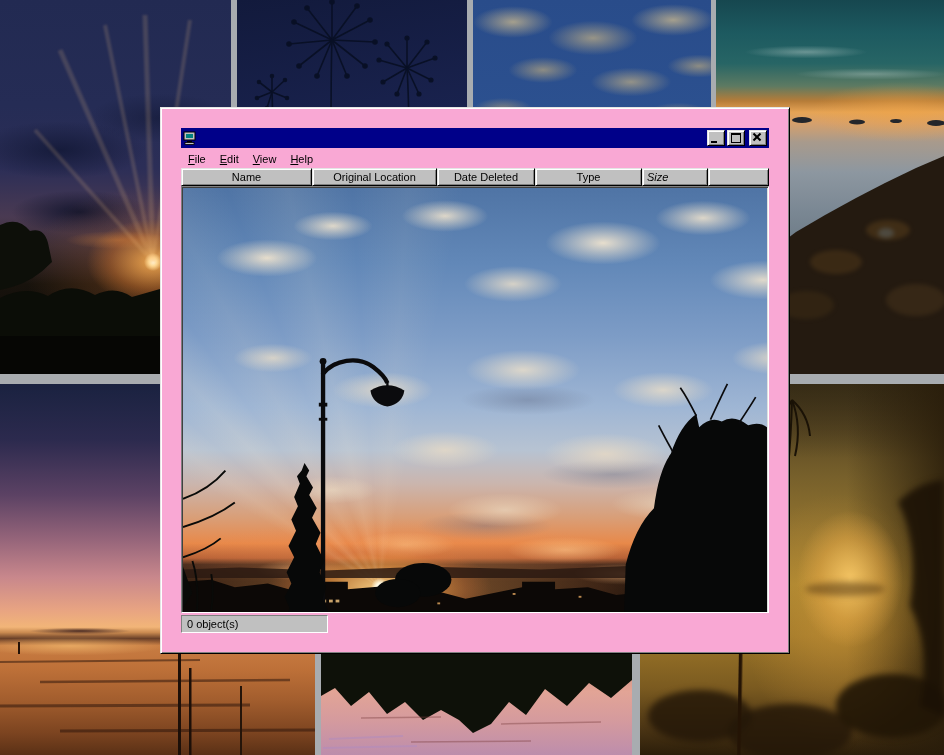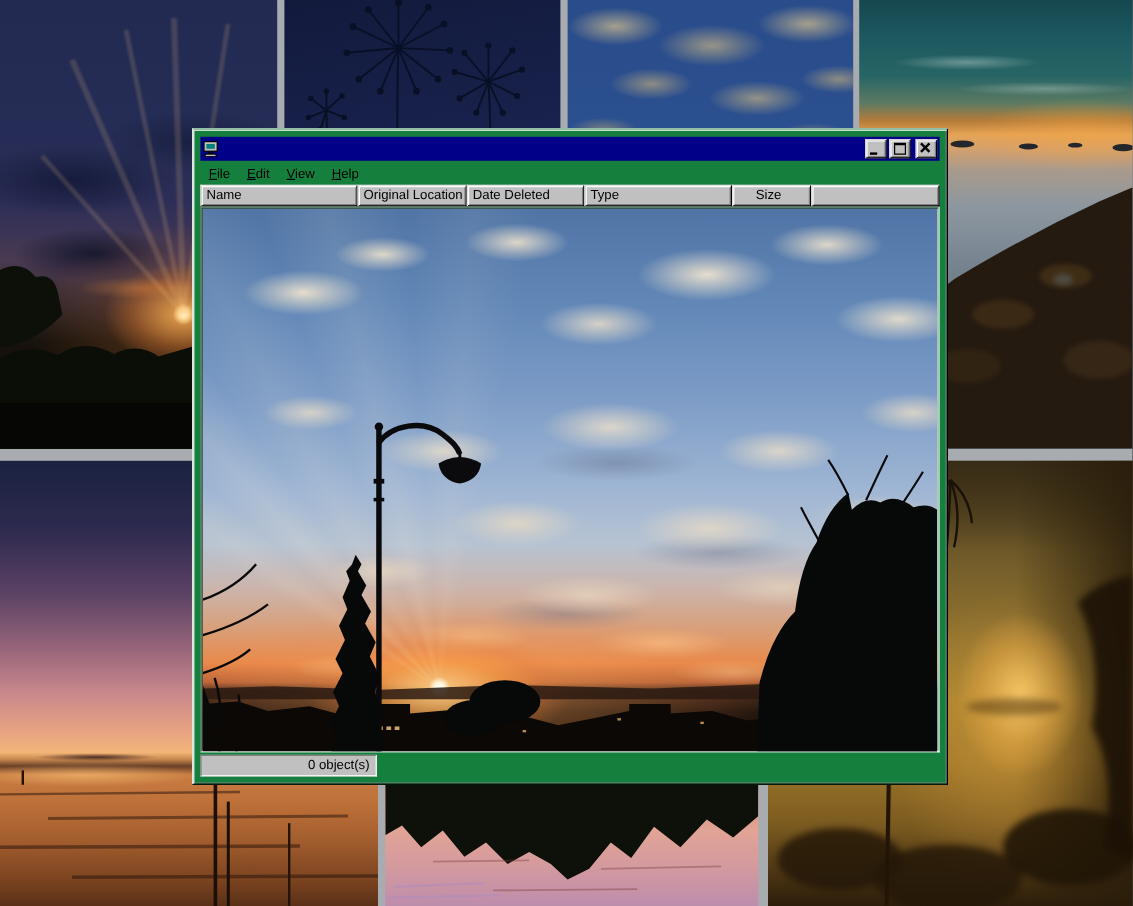--- a/index.html
+++ b/index.html
@@ -57,9 +57,9 @@
       linear-gradient(180deg,#4a3c20 0%,#5c4a24 12%,#77602b 25%,#93742f 40%,#a8842f 54%,#9c7628 68%,#7a5a20 82%,#4a3414 93%,#2c1e0a 100%);}
   
   .window{position:absolute;left:160px;top:107px;width:630px;height:547px;box-sizing:border-box;
-    background:#15803d;border:1px solid;border-color:#e4e4e4 #000 #000 #e4e4e4;
+    background:#f9a8d4;border:1px solid;border-color:#e4e4e4 #000 #000 #e4e4e4;
     box-shadow:inset 1px 1px 0 #fff,inset -1px -1px 0 #808080;
-    padding:6px;display:flex;flex-direction:column;}
+    padding:20px;display:flex;flex-direction:column;}
   .titlebar{height:20px;background:#000089;display:flex;align-items:center;padding:0 2px;flex:0 0 auto;}
   .title-icon{width:15px;height:14px;margin-right:3px;flex:0 0 auto;}
   .title-text{color:#fff;font-size:11px;font-weight:bold;flex:1 1 auto;}

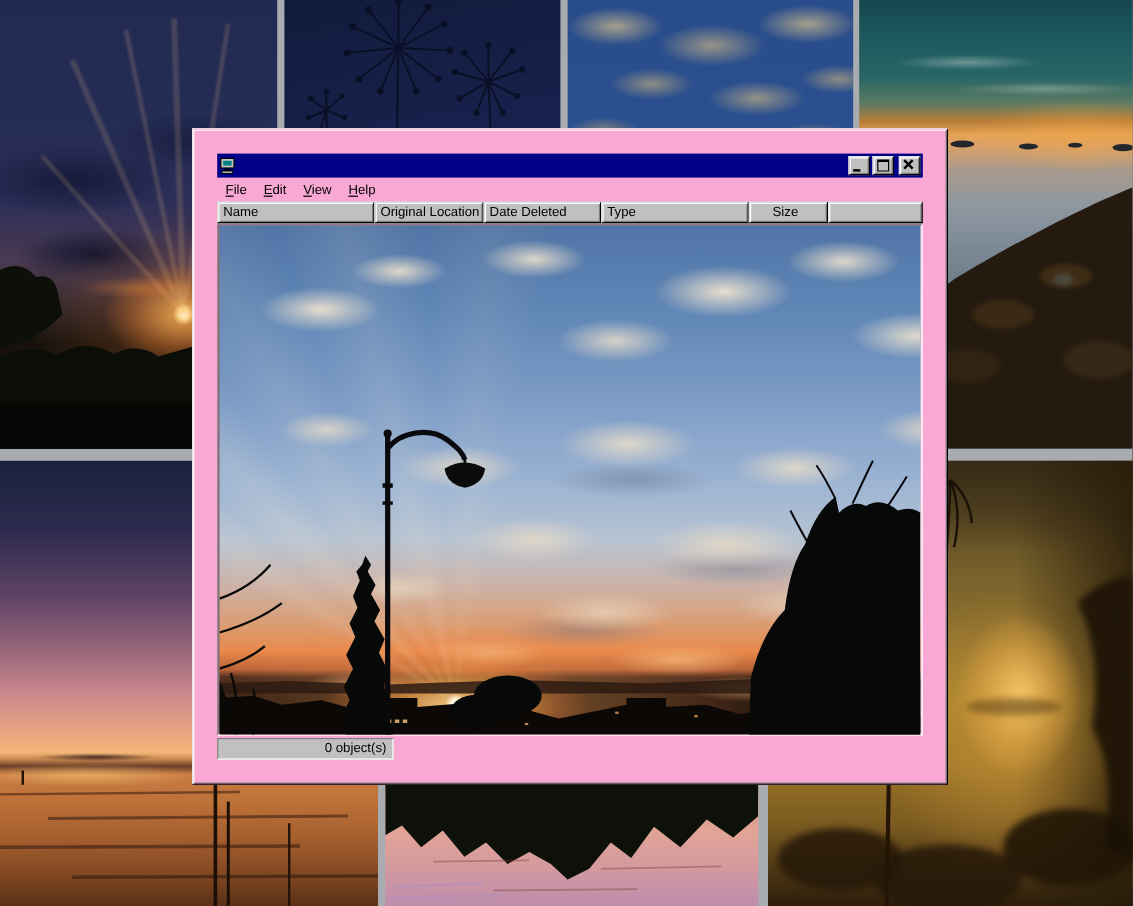--- a/index.html
+++ b/index.html
@@ -78,7 +78,7 @@
   .headerrow{height:18px;display:flex;flex:0 0 auto;}
   .hcell{box-sizing:border-box;height:18px;background:#c0c0c0;font-size:11px;line-height:16px;color:#000;
     padding:0 4px;border:1px solid;border-color:#e4e4e4 #000 #000 #e4e4e4;
-    box-shadow:inset 1px 1px 0 #fff,inset -1px -1px 0 #808080;overflow:hidden;white-space:nowrap;}
+    box-shadow:inset 1px 1px 0 #fff,inset -1px -1px 0 #808080;overflow:hidden;white-space:nowrap;text-align:center;}
   .hc-size{text-align:center;padding-right:9px;}
   .listarea{flex:1 1 auto;border:1px solid;border-color:#808080 #fff #fff #808080;
     box-shadow:inset 1px 1px 0 #404040,inset -1px -1px 0 #dfdfdf;position:relative;overflow:hidden;}

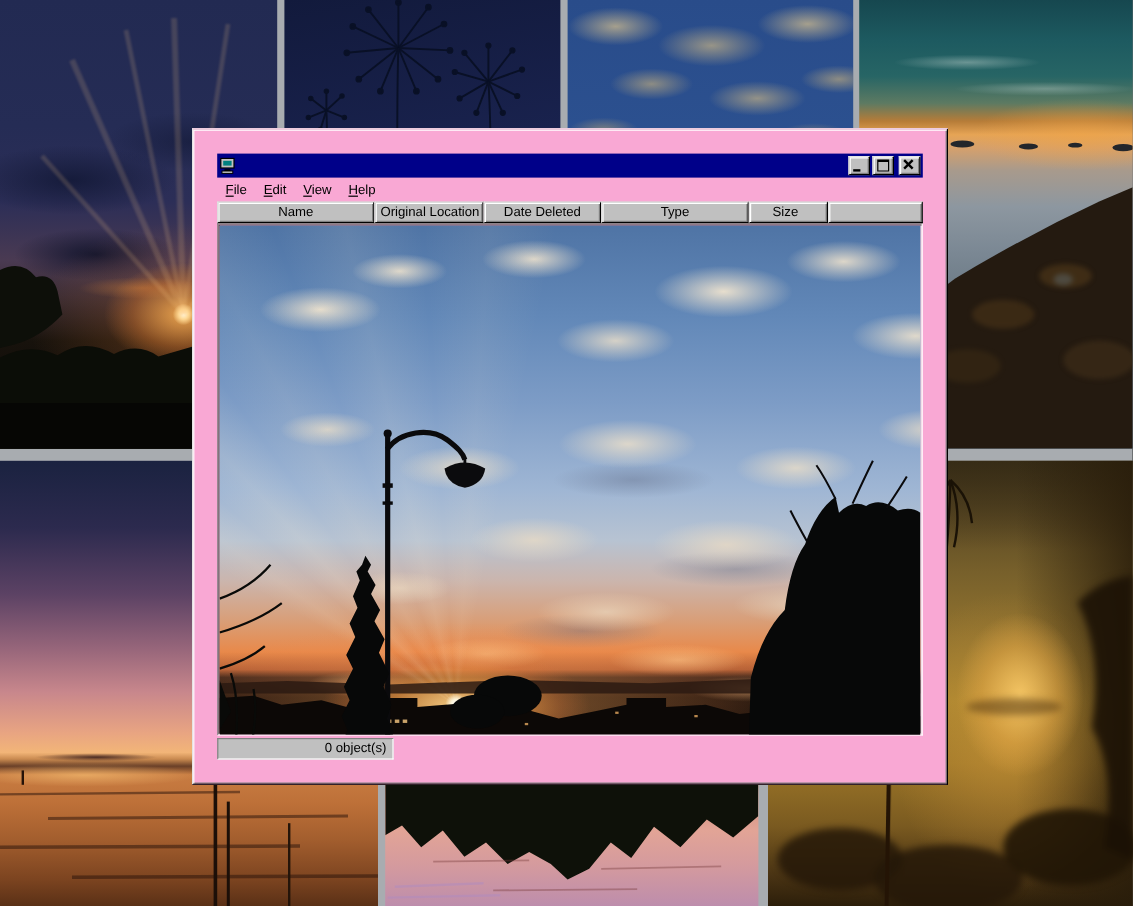--- a/index.html
+++ b/index.html
@@ -309,7 +309,7 @@
 
   <div class="headerrow">
     <div class="hcell" style="width:131px">Name</div>
-    <div class="hcell" style="width:91px">Original Location</div>
+    <div class="hcell" style="width:125px">Original Location</div>
     <div class="hcell" style="width:98px">Date Deleted</div>
     <div class="hcell" style="width:123px">Type</div>
     <div class="hcell hc-size" style="width:66px">Size</div>

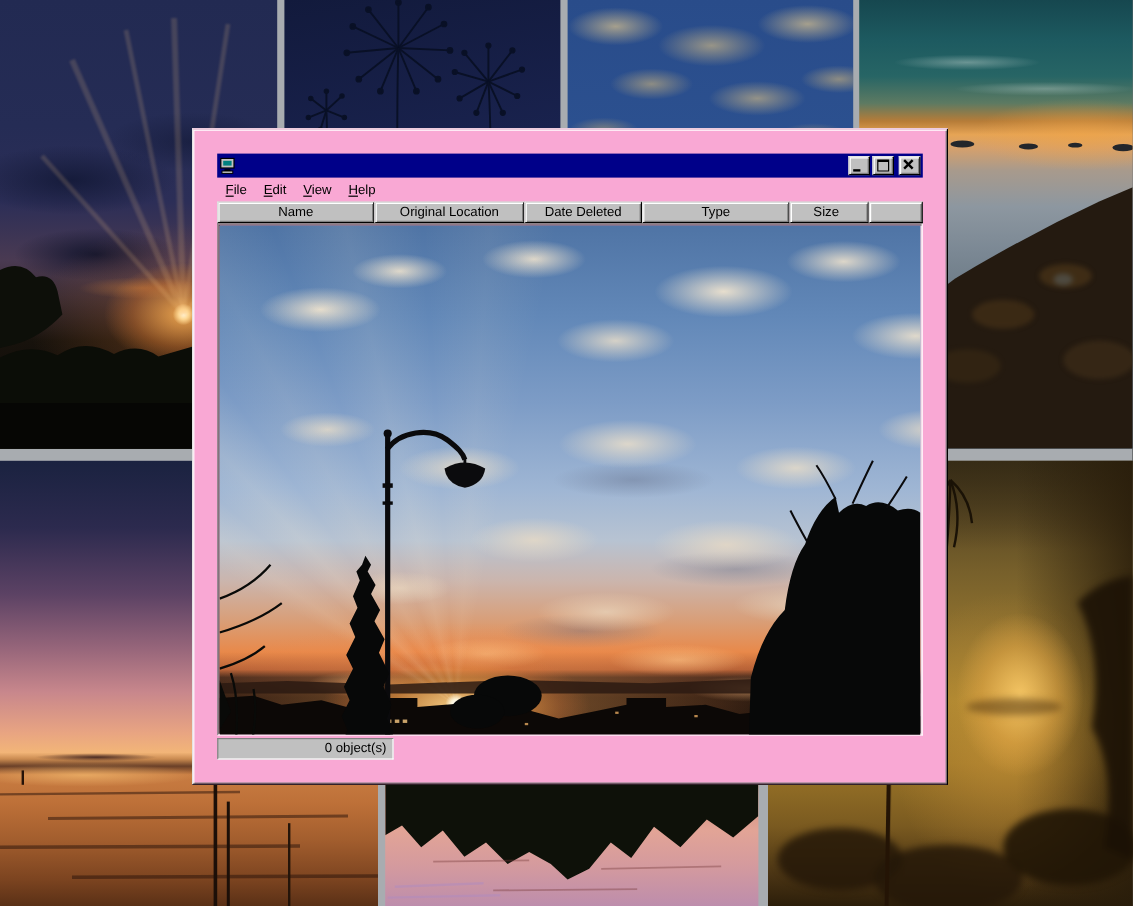--- a/index.html
+++ b/index.html
@@ -311,7 +311,7 @@
     <div class="hcell" style="width:131px">Name</div>
     <div class="hcell" style="width:125px">Original Location</div>
     <div class="hcell" style="width:98px">Date Deleted</div>
-    <div class="hcell" style="width:123px">Type</div>
+    <div class="hcell" style="width:107px">Type</div>
     <div class="hcell hc-size" style="width:66px">Size</div>
     <div class="hcell" style="flex:1 1 auto"></div>
   </div>

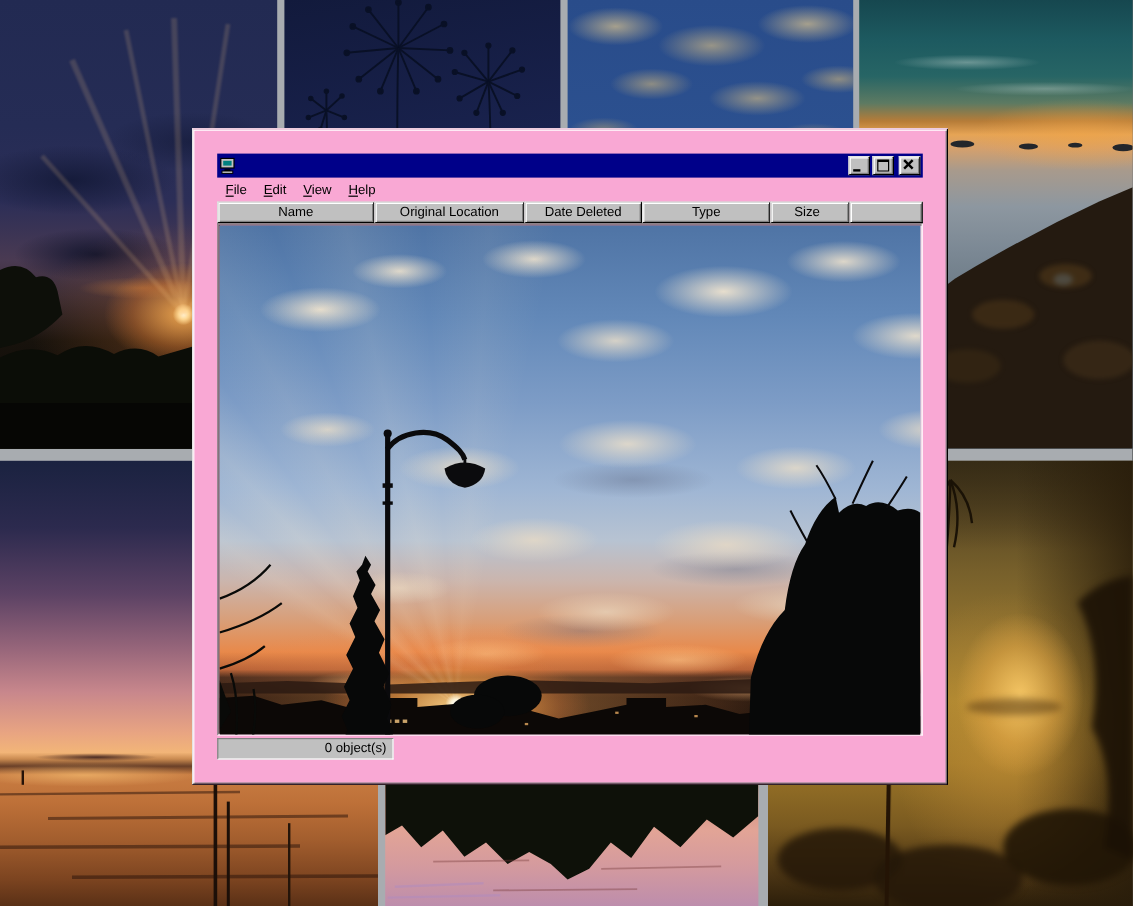--- a/index.html
+++ b/index.html
@@ -79,7 +79,7 @@
   .hcell{box-sizing:border-box;height:18px;background:#c0c0c0;font-size:11px;line-height:16px;color:#000;
     padding:0 4px;border:1px solid;border-color:#e4e4e4 #000 #000 #e4e4e4;
     box-shadow:inset 1px 1px 0 #fff,inset -1px -1px 0 #808080;overflow:hidden;white-space:nowrap;text-align:center;}
-  .hc-size{text-align:center;padding-right:9px;}
+  .hc-size{text-align:left;padding-right:9px;font-style:italic;}
   .listarea{flex:1 1 auto;border:1px solid;border-color:#808080 #fff #fff #808080;
     box-shadow:inset 1px 1px 0 #404040,inset -1px -1px 0 #dfdfdf;position:relative;overflow:hidden;}
   .photo{position:absolute;inset:1px;

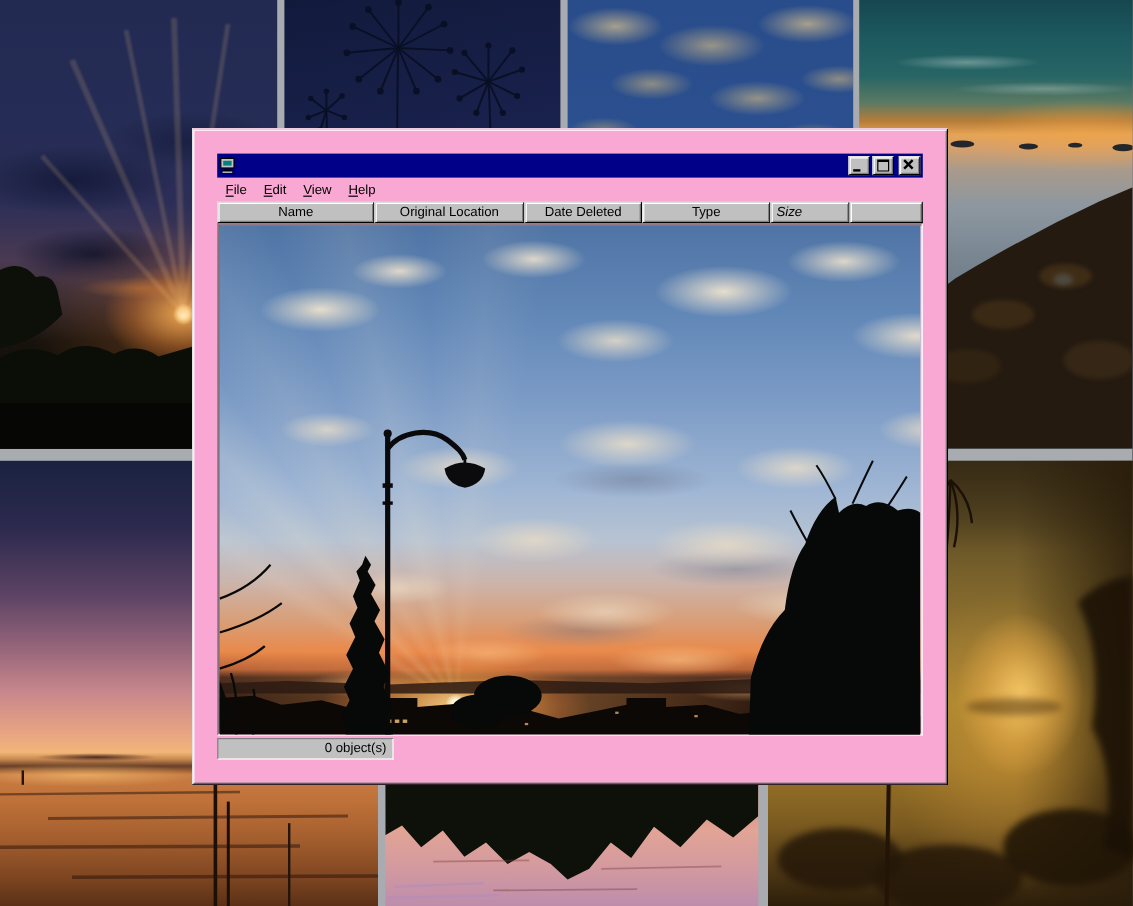--- a/index.html
+++ b/index.html
@@ -119,7 +119,7 @@
   .statusbar{height:18px;margin-top:2px;display:flex;flex:0 0 auto;font-size:11px;color:#000;}
   .spanel{box-sizing:border-box;height:18px;line-height:16px;padding:0 5px;background:#c0c0c0;
     border:1px solid;border-color:#808080 #fff #fff #808080;white-space:nowrap;overflow:hidden;}
-  .sp1{width:147px;margin-right:3px;flex:0 0 auto;text-align:right;}
+  .sp1{width:147px;margin-right:3px;flex:0 0 auto;}
   .sp2{flex:1 1 auto;position:relative;}
   .grip{position:absolute;right:1px;bottom:1px;width:12px;height:12px;
     background:repeating-linear-gradient(135deg,#fff 0 1px,#868686 1px 2px,rgba(0,0,0,0) 2px 4px);

